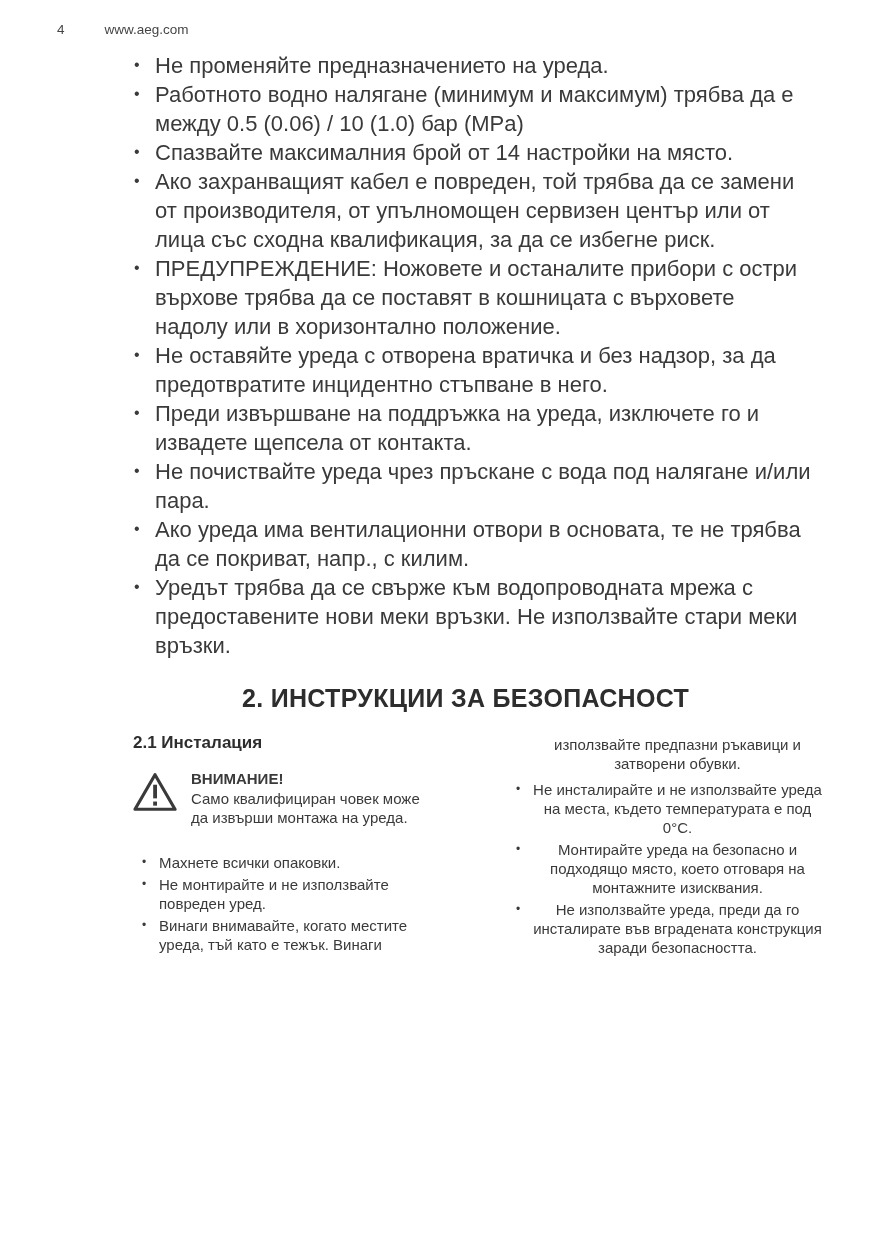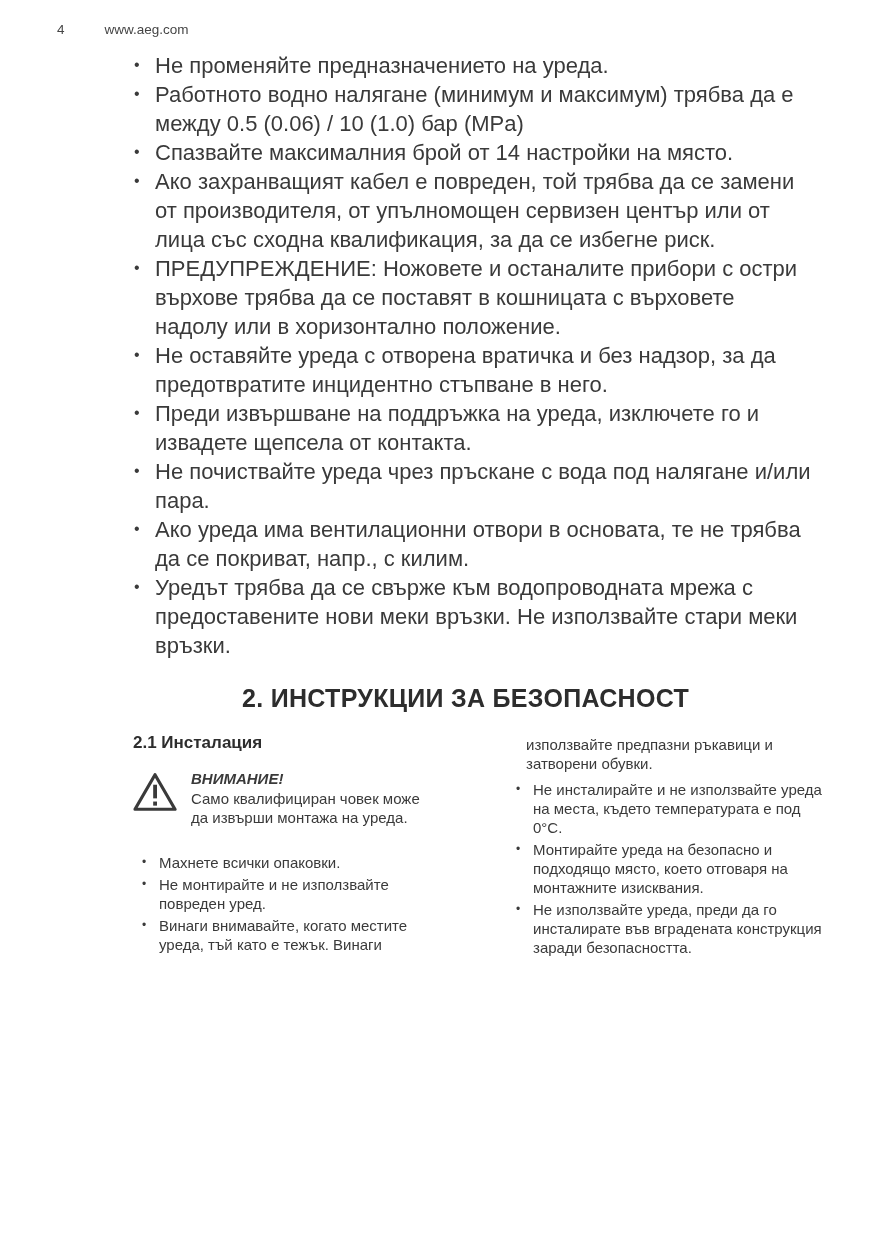--- a/index.html
+++ b/index.html
@@ -53,7 +53,7 @@
     gap: 72px;
   }
   .col-left { width: 302px; flex: 0 0 auto; }
-  .col-right { width: 322px; flex: 0 0 auto; padding-top: 2px; }
+  .col-right { width: 322px; flex: 0 0 auto; padding-top: 2px; text-align: center; }
   .subsection-title {
     font-size: 17px;
     font-weight: bold;

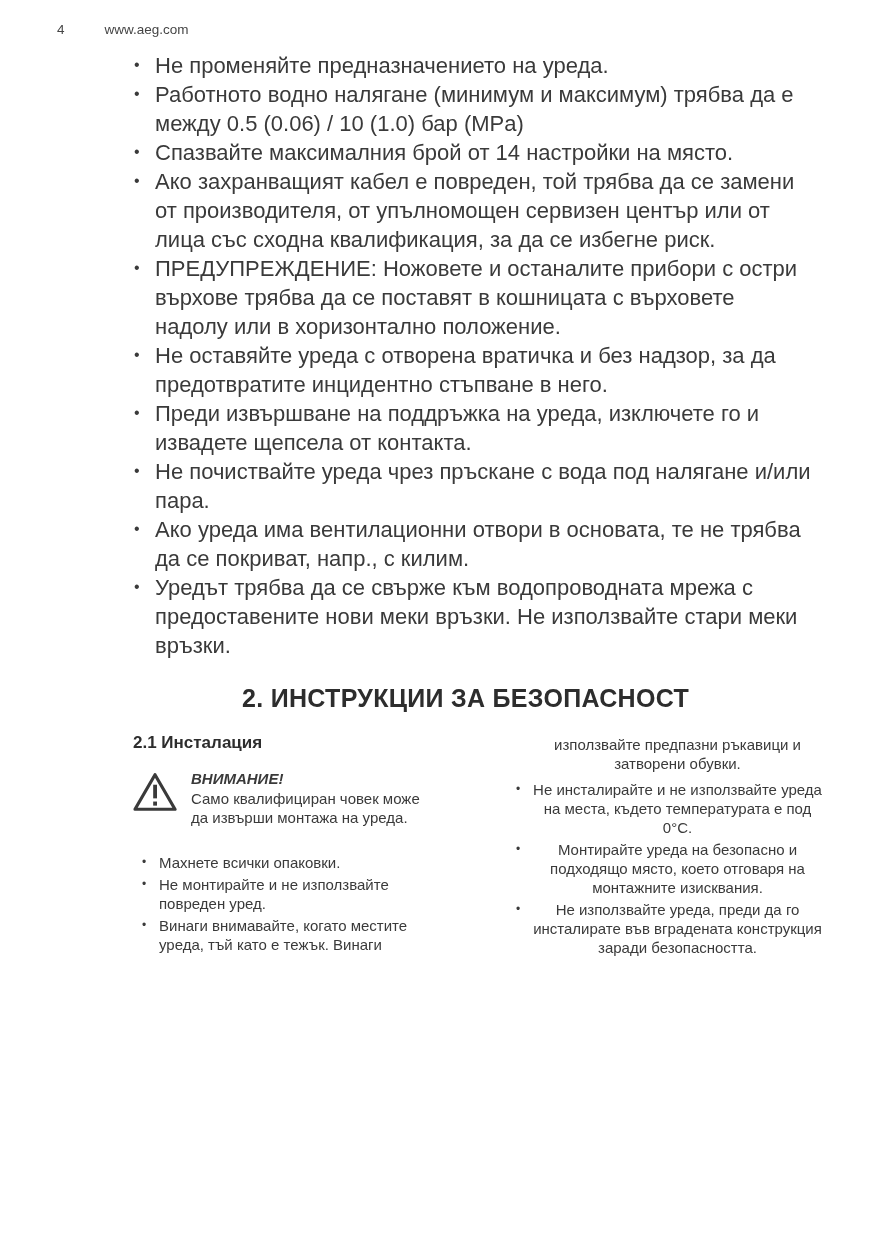--- a/index.html
+++ b/index.html
@@ -68,7 +68,7 @@
   .warn-icon { flex: 0 0 auto; padding-top: 3px; }
   .warn-icon svg { display: block; }
   .warn-text { font-size: 15px; line-height: 19px; }
-  .warn-title { font-weight: bold; margin-bottom: 1px; font-style: italic; }
+  .warn-title { font-weight: bold; margin-bottom: 1px; }
   .small-list {
     list-style: none;
     margin: 7px;

